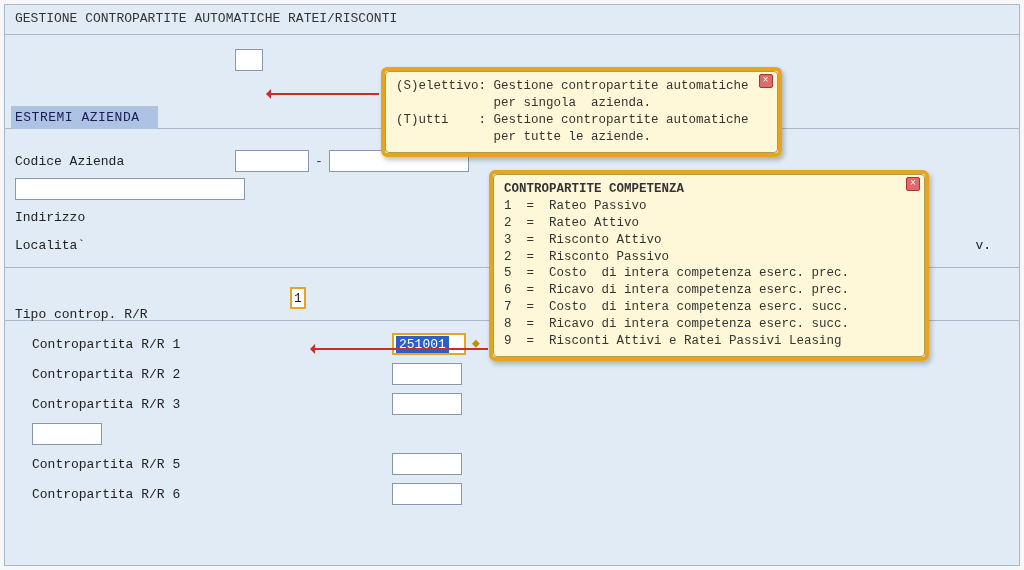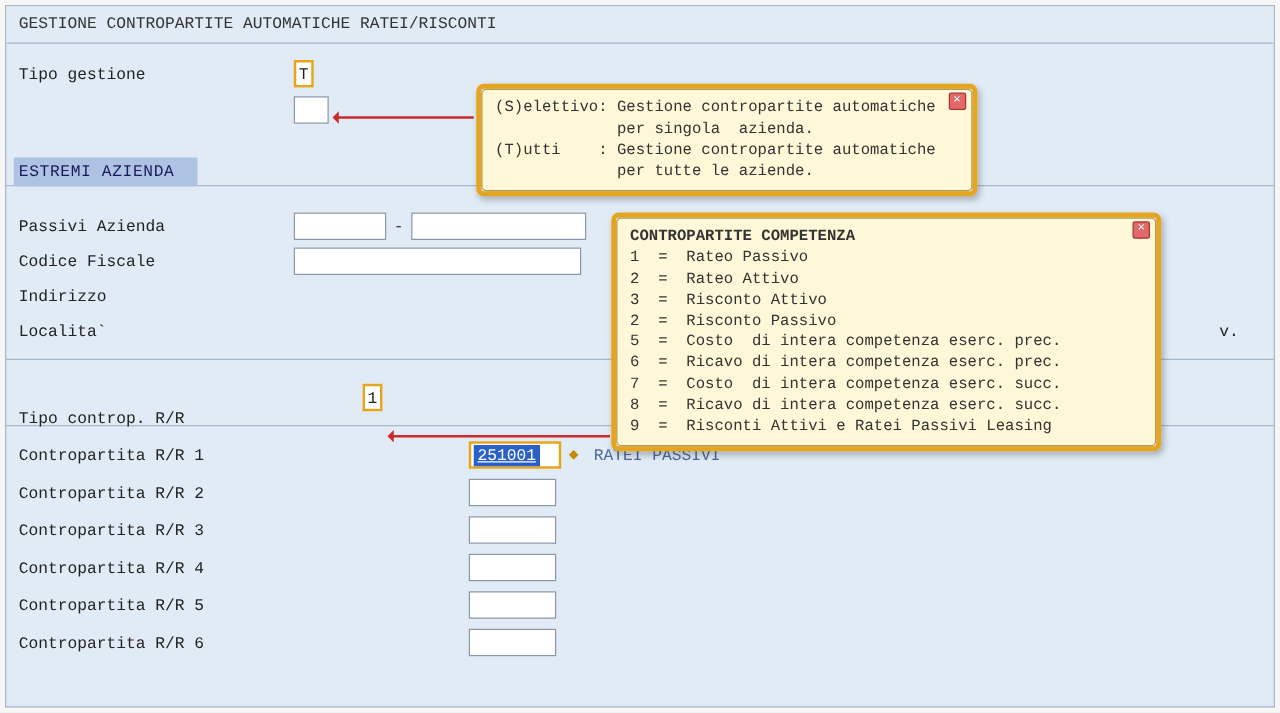--- a/index.html
+++ b/index.html
@@ -167,12 +167,6 @@
   <div class="titlebar">GESTIONE CONTROPARTITE AUTOMATICHE RATEI/RISCONTI</div>
 
   <div class="section" style="height:70px;">
-    <div class="row">
-      <div class="label-col">Tipo gestione</div>
-      <span class="highlight-field">
-        <span>T</span>
-      </span>
-    </div>
     <div style="margin-left:220px; margin-top:4px;">
       <span class="txt-input" style="display:inline-block; width:28px;"></span>
     </div>

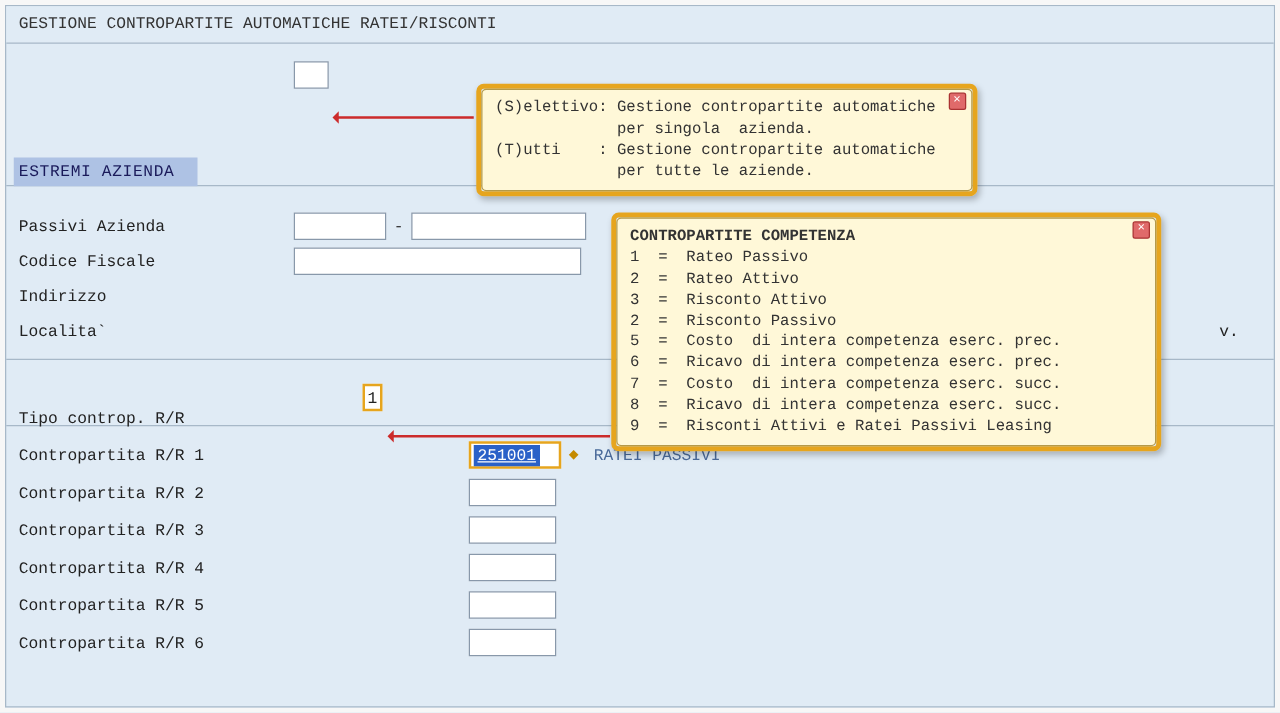--- a/index.html
+++ b/index.html
@@ -172,7 +172,7 @@
     </div>
   </div>
 
-  <div class="heading-wrap" style="padding-left:6px;margin-top:20px;">
+  <div class="heading-wrap" style="padding-left:6px;">
     <span class="section-heading">ESTREMI AZIENDA</span>
   </div>
 

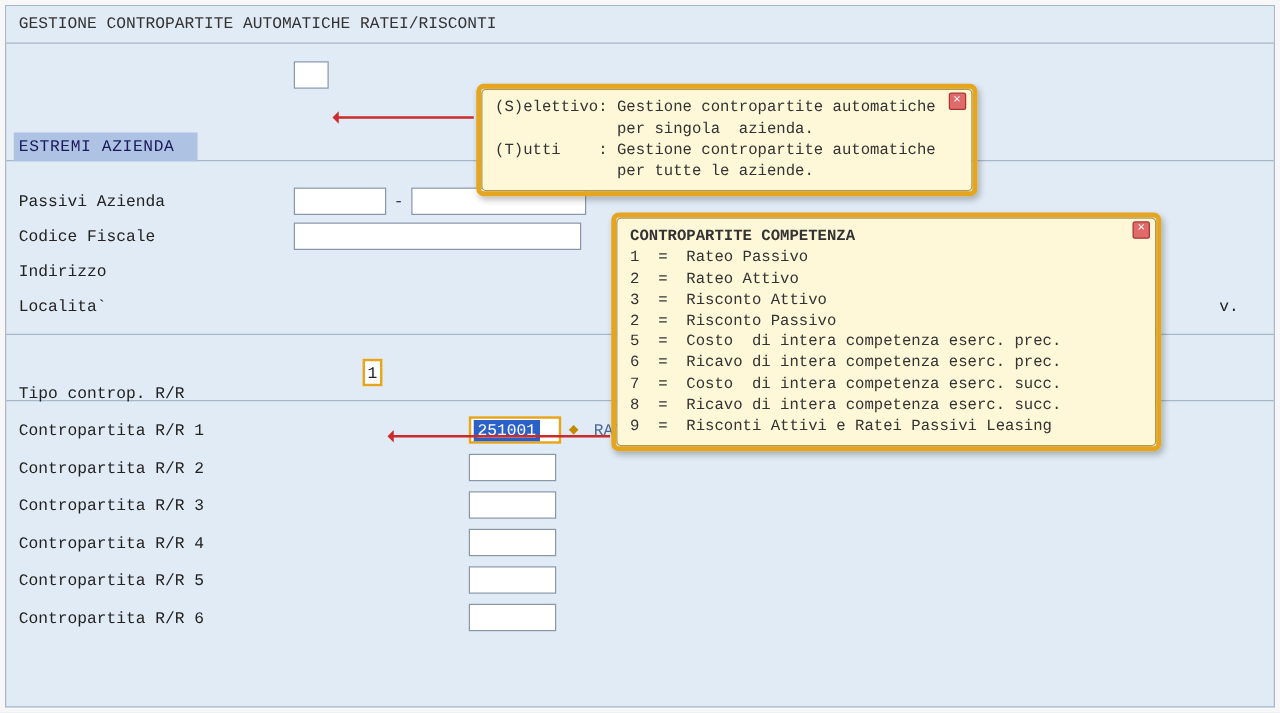--- a/index.html
+++ b/index.html
@@ -178,7 +178,7 @@
 
   <div class="section" style="padding-top:18px; padding-bottom:8px;">
     <div class="row">
-      <div class="label-col">Passivi Azienda</div>
+      <div class="label-col">Codice Azienda</div>
       <input class="txt-input w-code1" style="">
       <span class="dash">-</span>
       <input class="txt-input" style="width: 140px;">

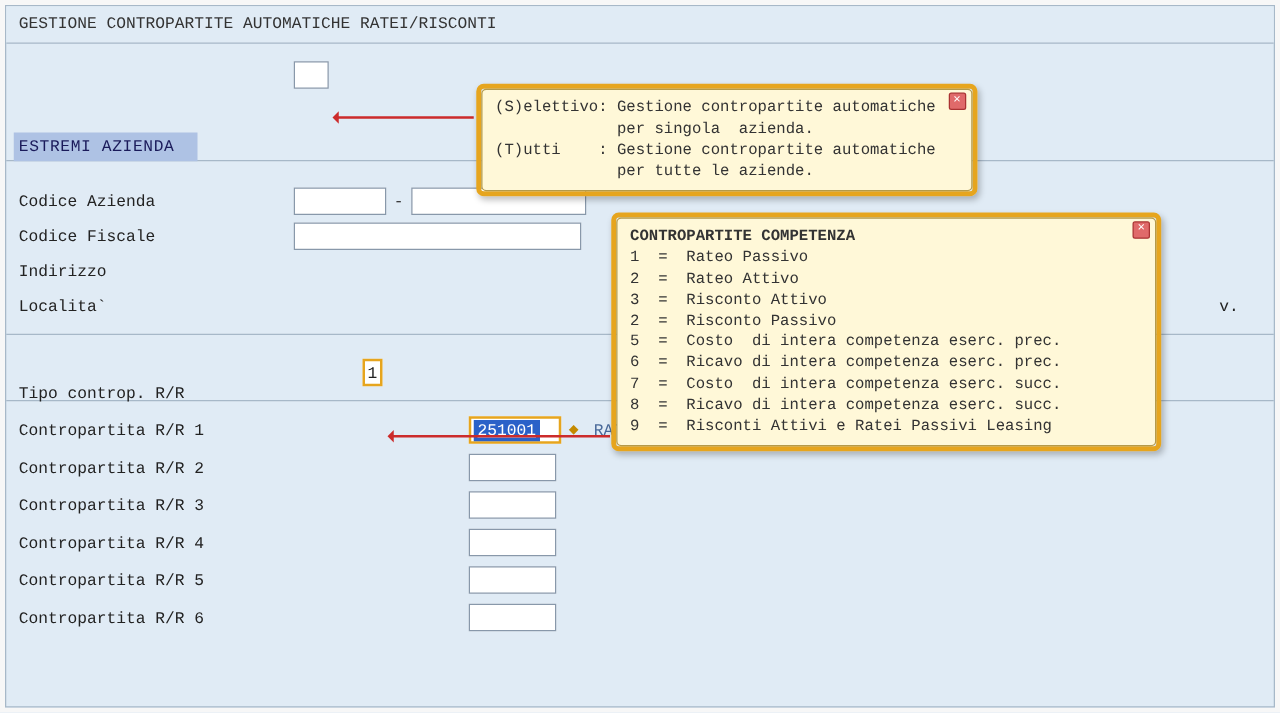--- a/index.html
+++ b/index.html
@@ -184,7 +184,6 @@
       <input class="txt-input" style="width: 140px;">
     </div>
     <div class="row">
-      <div class="label-col">Codice Fiscale</div>
       <input class="txt-input" style="width: 230px;">
     </div>
     <div class="row">

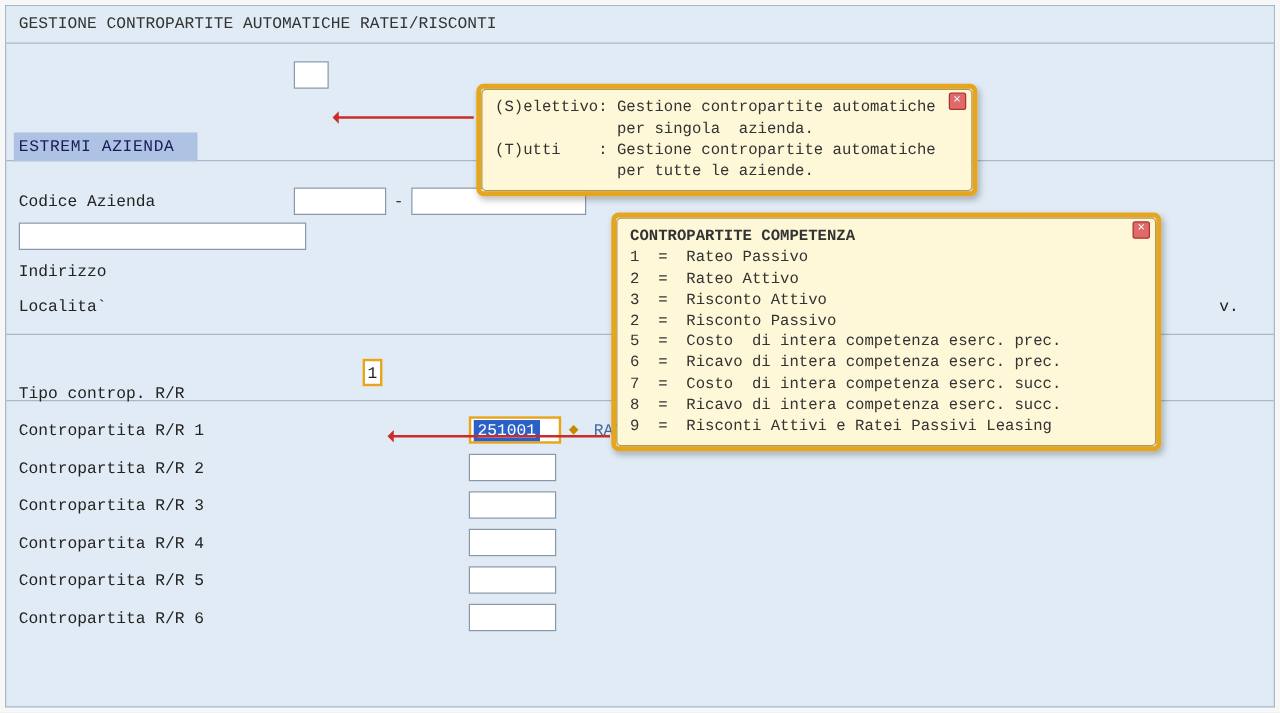--- a/index.html
+++ b/index.html
@@ -209,7 +209,7 @@
 
   <div class="sep"></div>
 
-  <div class="section" style="padding-top:8px;">
+  <div class="section" style="padding-top:8px;margin-left:17px;">
     <div class="contro-row">
       <div class="contro-label">Contropartita R/R 1</div>
       <span class="highlight-field" style="width:74px;">

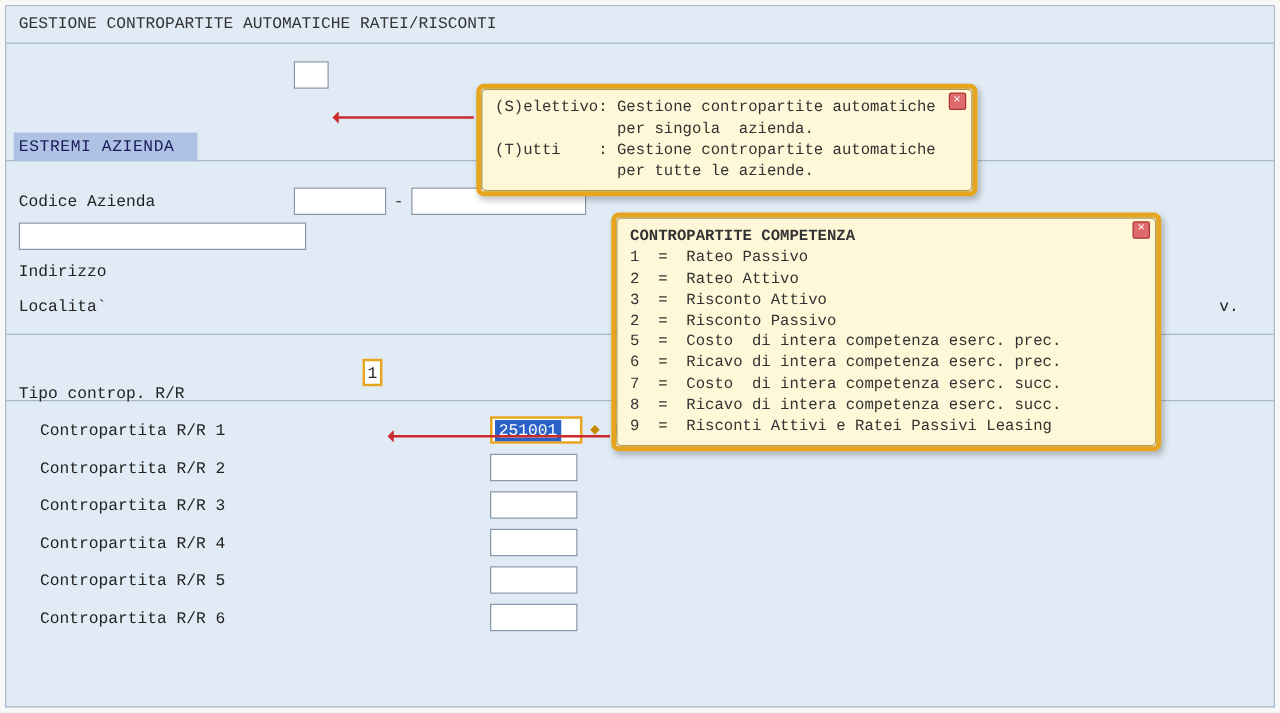--- a/index.html
+++ b/index.html
@@ -227,7 +227,6 @@
       <span class="contro-box"></span>
     </div>
     <div class="contro-row">
-      <div class="contro-label">Contropartita R/R 4</div>
       <span class="contro-box"></span>
     </div>
     <div class="contro-row">

